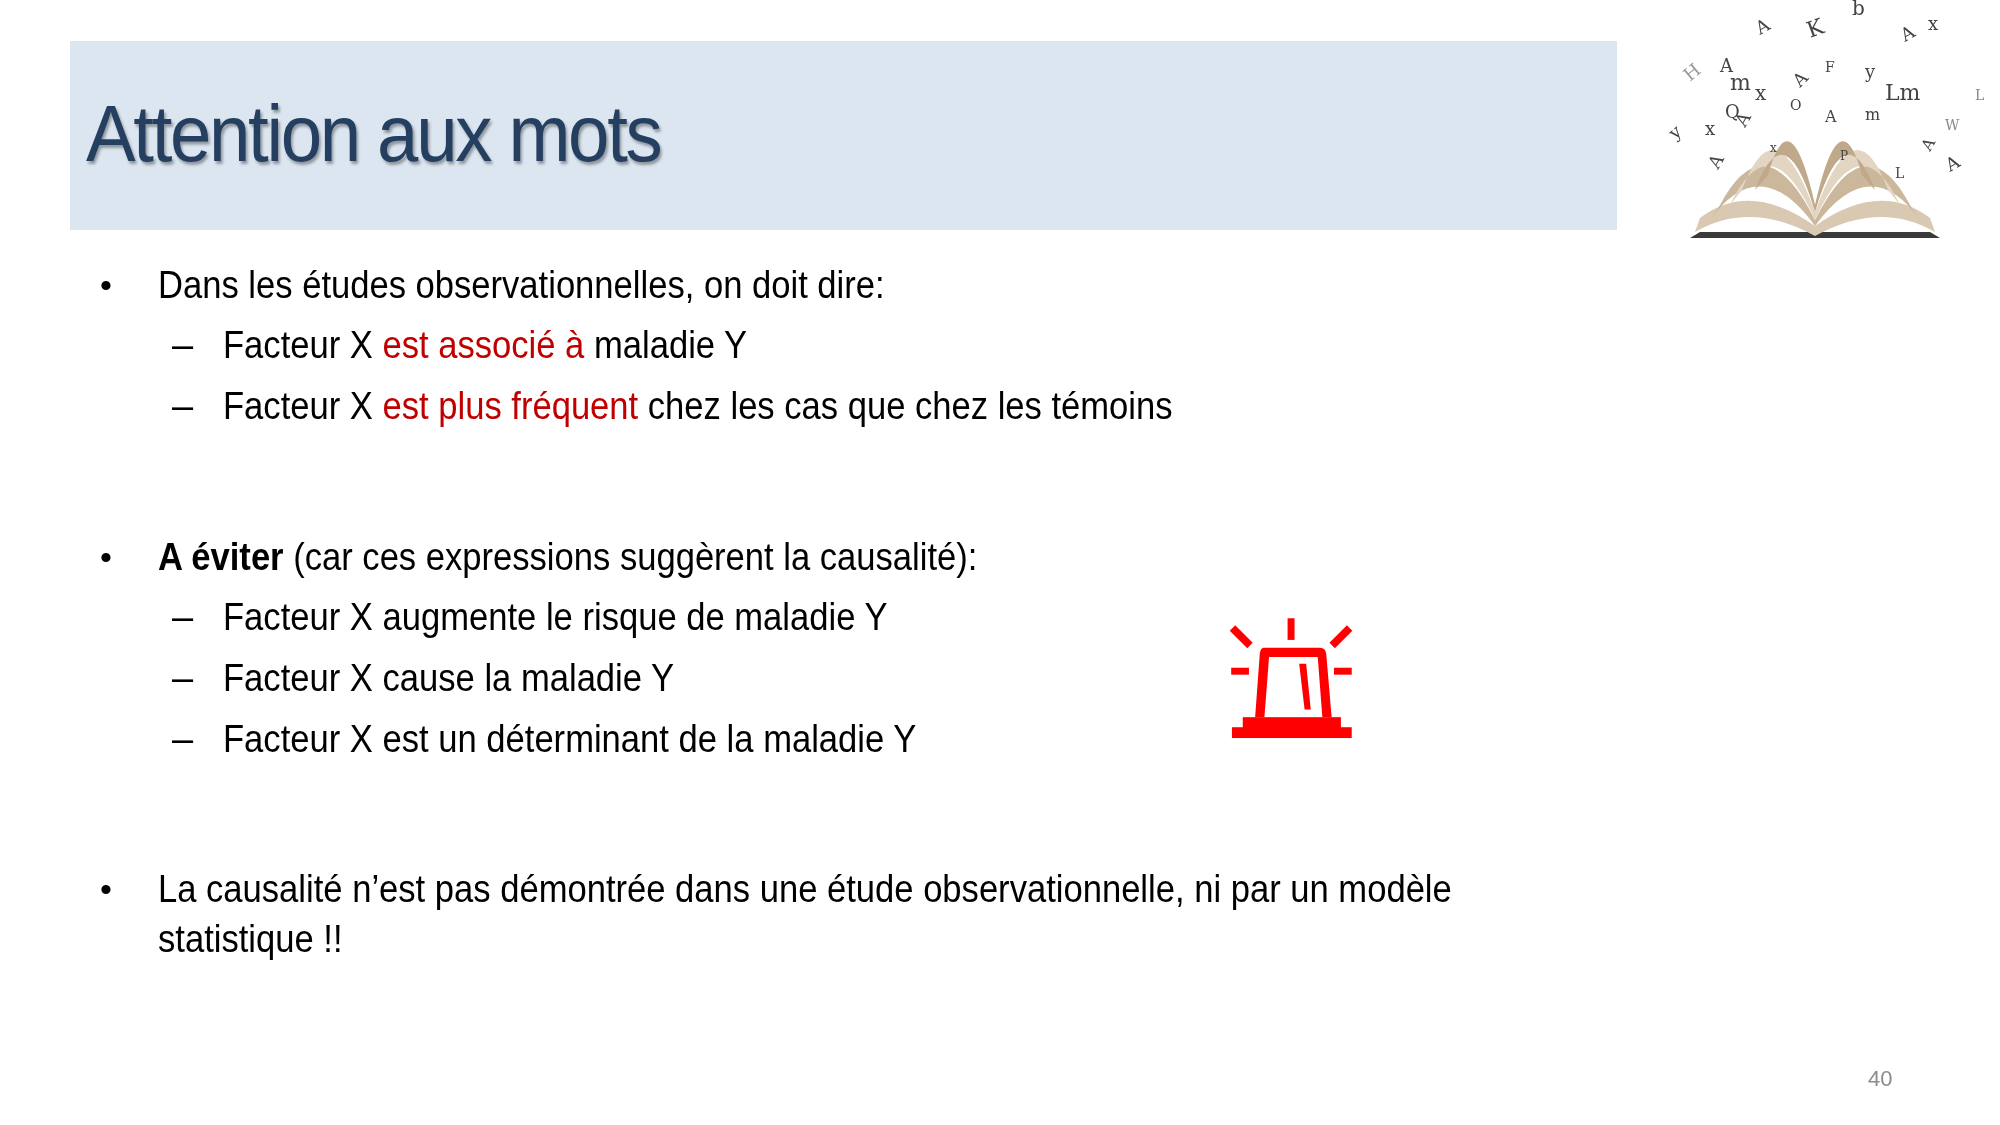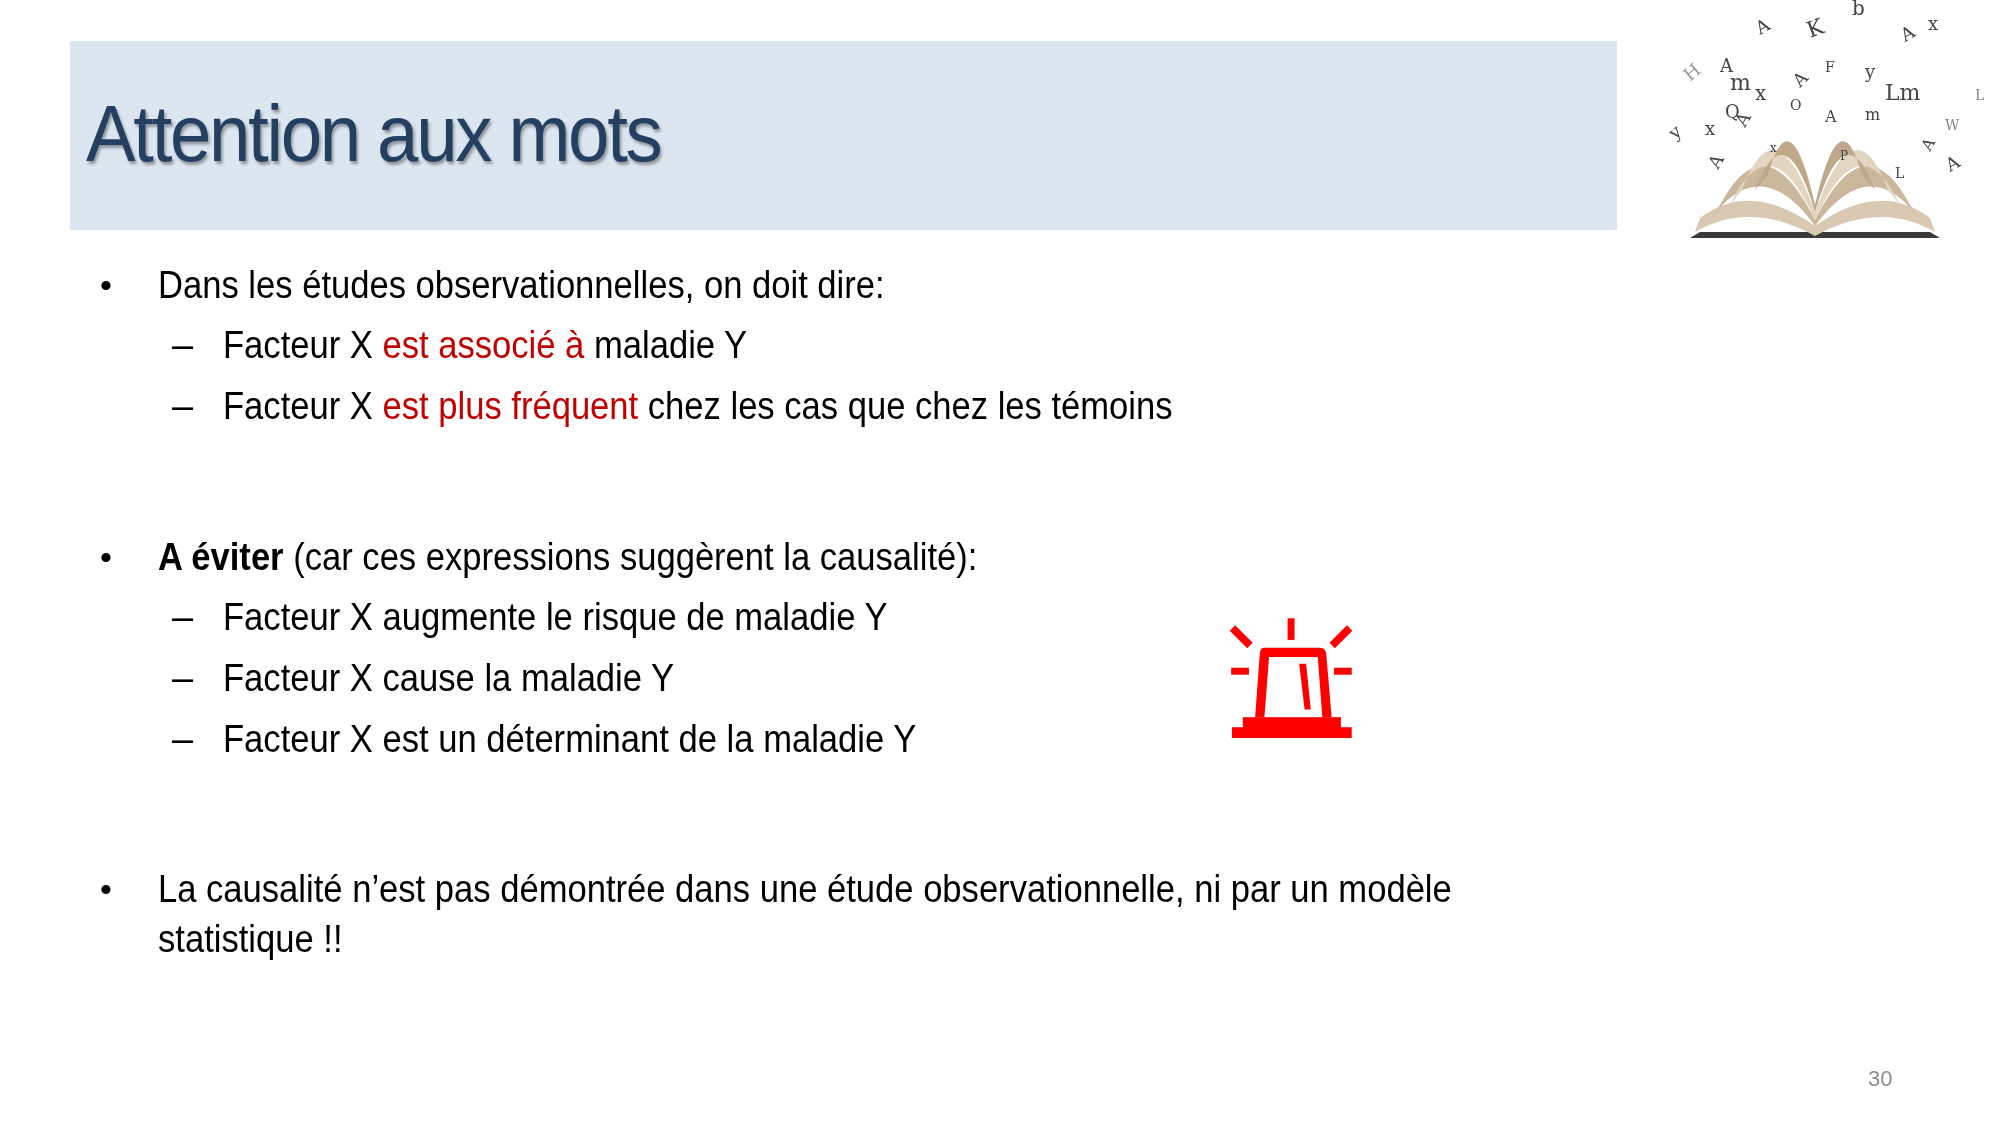--- a/index.html
+++ b/index.html
@@ -188,6 +188,6 @@
   </svg>
 </div>
 
-<div class="page-number">30</div>
+<div class="page-number">40</div>
 
 </body></html>

